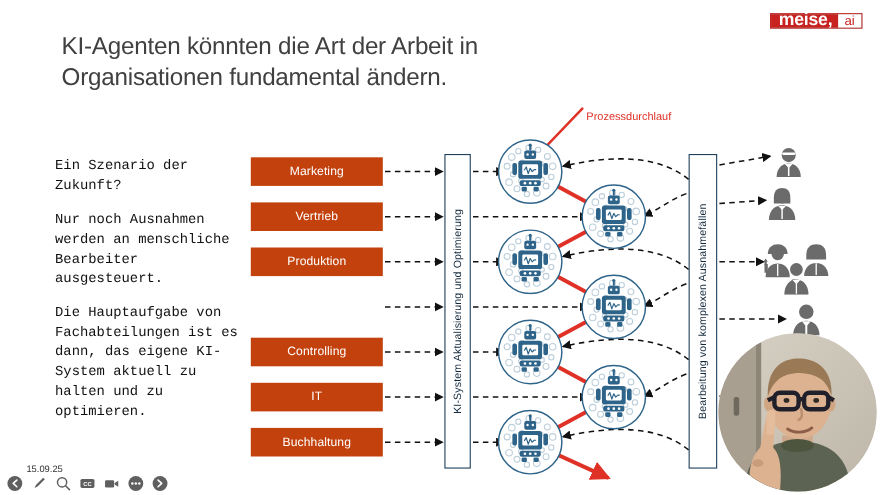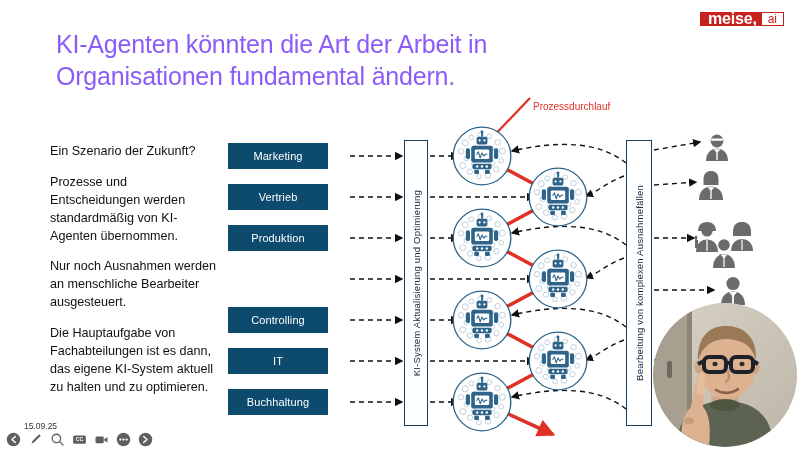--- a/index.html
+++ b/index.html
@@ -51,9 +51,9 @@
     position: absolute;
     left: 56px; top: 28px;
     width: 520px;
-    font-size: 25px;
+    font-size: 22px;
     line-height: 1.28;
-    color: #8b5cf6;
+    color: #404040;
     letter-spacing: -0.2px;
   }
 

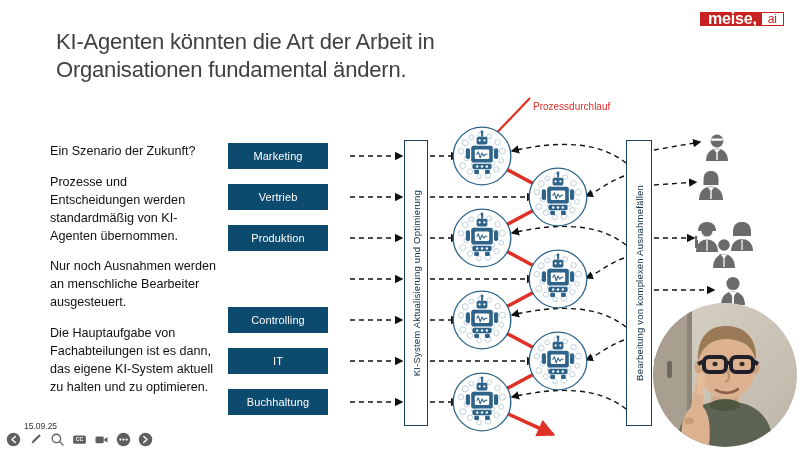--- a/index.html
+++ b/index.html
@@ -66,7 +66,7 @@
     line-height: 1.42;
     color: #111111;
   }
-  #narrative p { margin-bottom: 13px; }
+  #narrative p { margin-bottom: 13px; font-family: Liberation Mono, monospace; }
   #narrative p:last-child { margin-bottom: 0; }
 
   

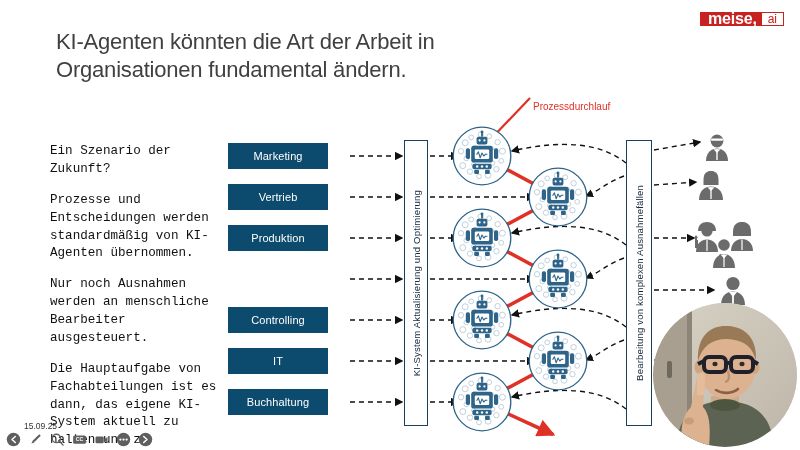--- a/index.html
+++ b/index.html
@@ -73,9 +73,9 @@
   .dept {
     position: absolute;
     left: 228px;
-    width: 100px;
+    width: 120px;
     height: 26px;
-    background: #0c4a6e;
+    background: #c2410c;
     color: #ffffff;
     font-size: 11px;
     display: flex;

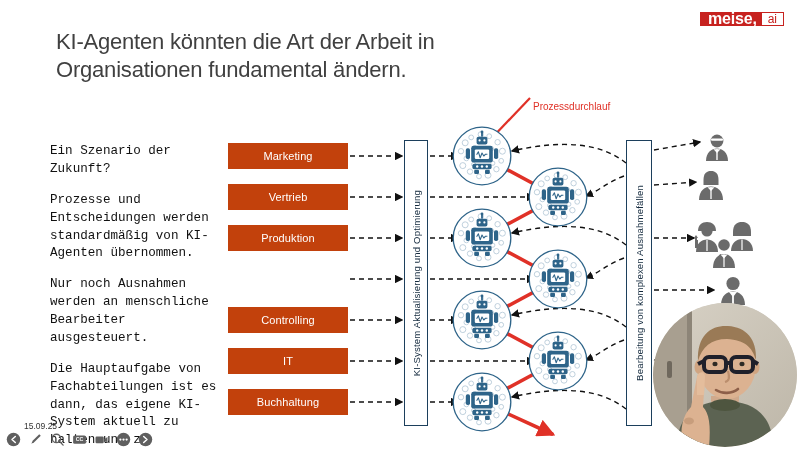--- a/index.html
+++ b/index.html
@@ -178,7 +178,6 @@
 
   <div id="narrative">
     <p>Ein Szenario der Zukunft?</p>
-    <p>Prozesse und Entscheidungen werden standardmäßig von KI-Agenten übernommen.</p>
     <p>Nur noch Ausnahmen werden an menschliche Bearbeiter ausgesteuert.</p>
     <p>Die Hauptaufgabe von Fachabteilungen ist es dann, das eigene KI-System aktuell zu halten und zu optimieren.</p>
   </div>

